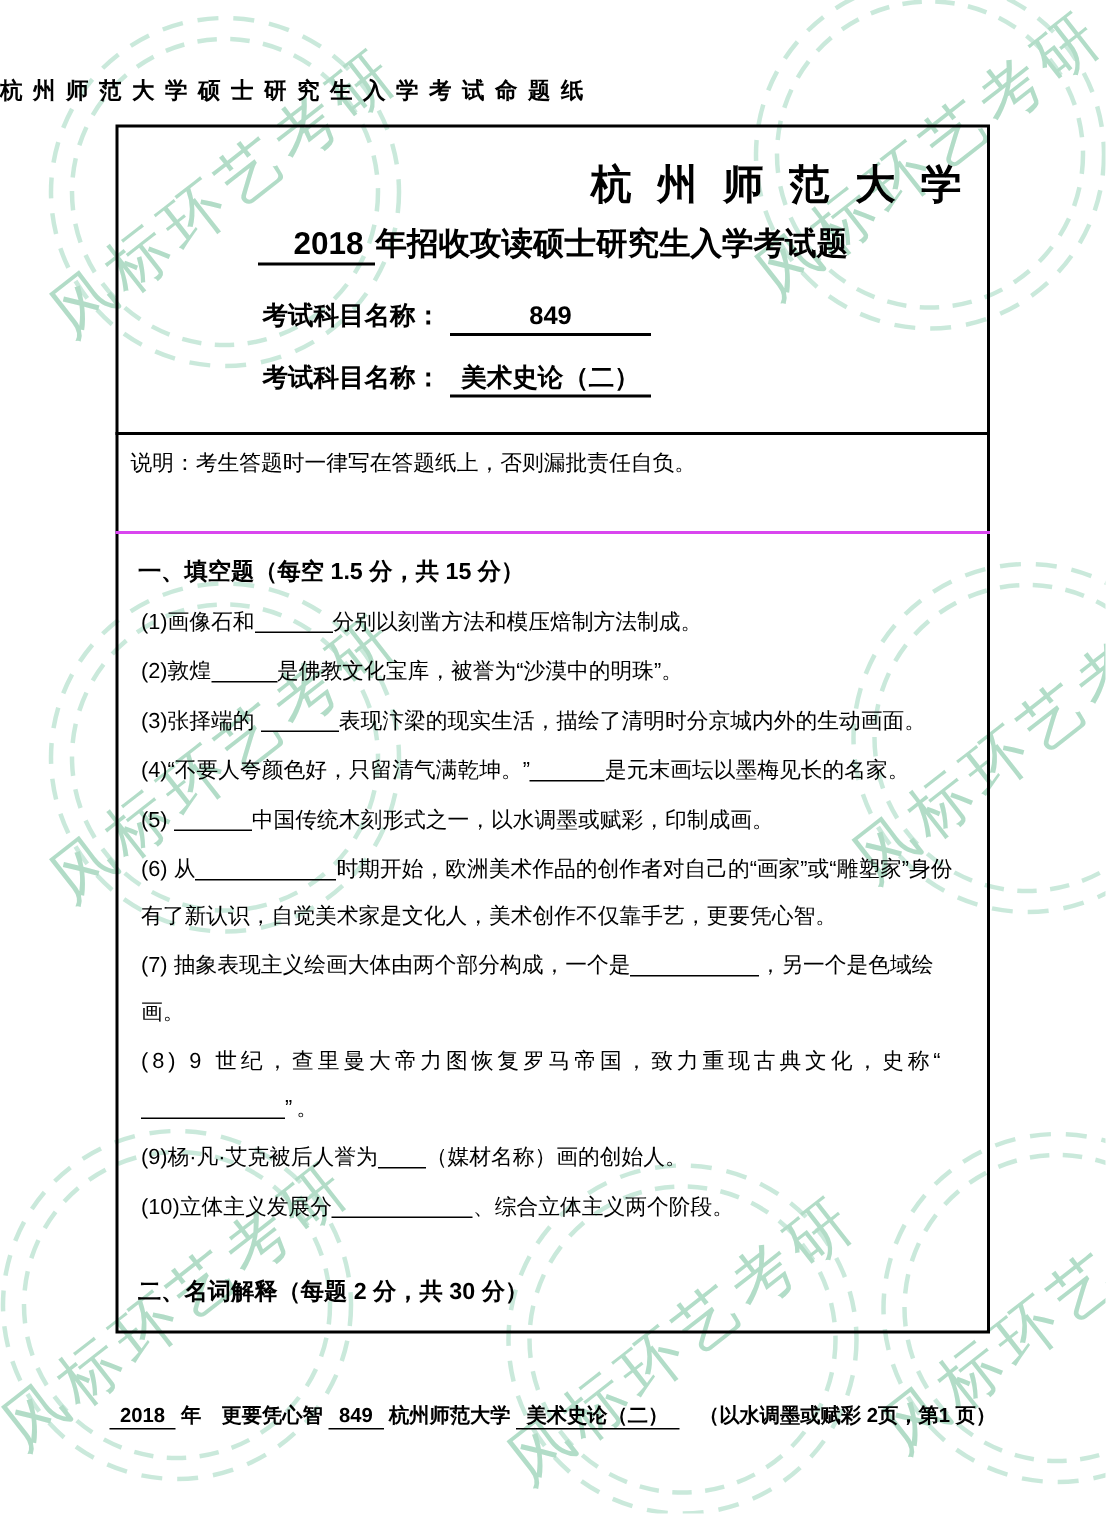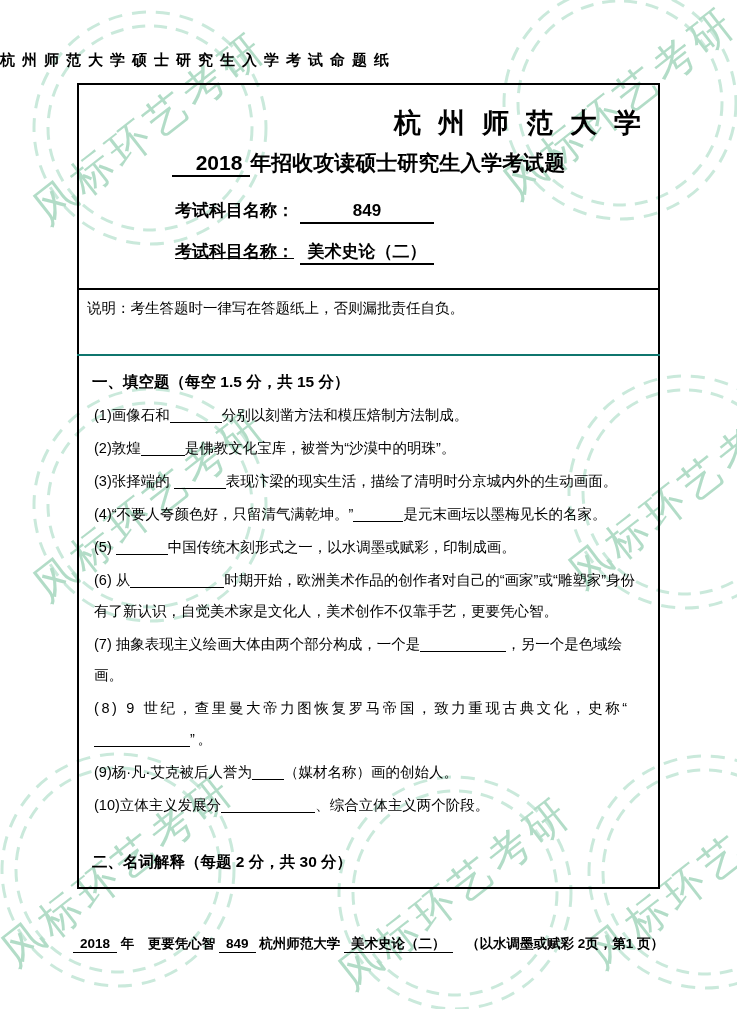--- a/index.html
+++ b/index.html
@@ -37,7 +37,7 @@
   }
   .year-u{border-bottom:2px solid #000;padding:0 8px 1px 24px;}
   .subject-line{margin:24px 0 0 96px;font-size:17px;font-weight:bold;line-height:21px;}
-  .subject-line + .subject-line{margin-top:17px;text-decoration:underline;}
+  .subject-line + .subject-line{margin-top:17px;}
   .val-u{
     display:inline-block;border-bottom:2px solid #000;width:134px;
     text-align:center;padding-bottom:1px;margin-left:6px;

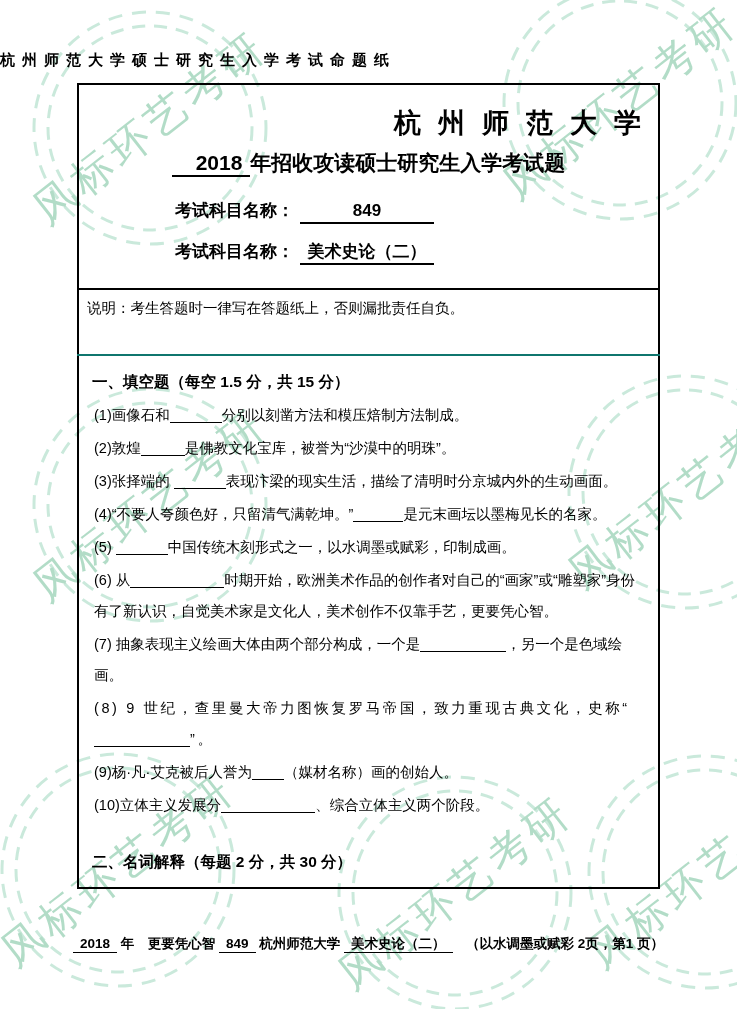--- a/index.html
+++ b/index.html
@@ -44,7 +44,7 @@
   }
   .notice-row{
     position:absolute;left:-2px;right:-2px;top:203px;height:68px;
-    border-top:2px solid #000;border-bottom:2px solid #0f766e;box-sizing:border-box;
+    border-top:2px solid #000;border-bottom:2px solid #d946ef;box-sizing:border-box;
     padding:9px 10px 0;font-size:14.5px;font-weight:normal;
   }
   .qa{

